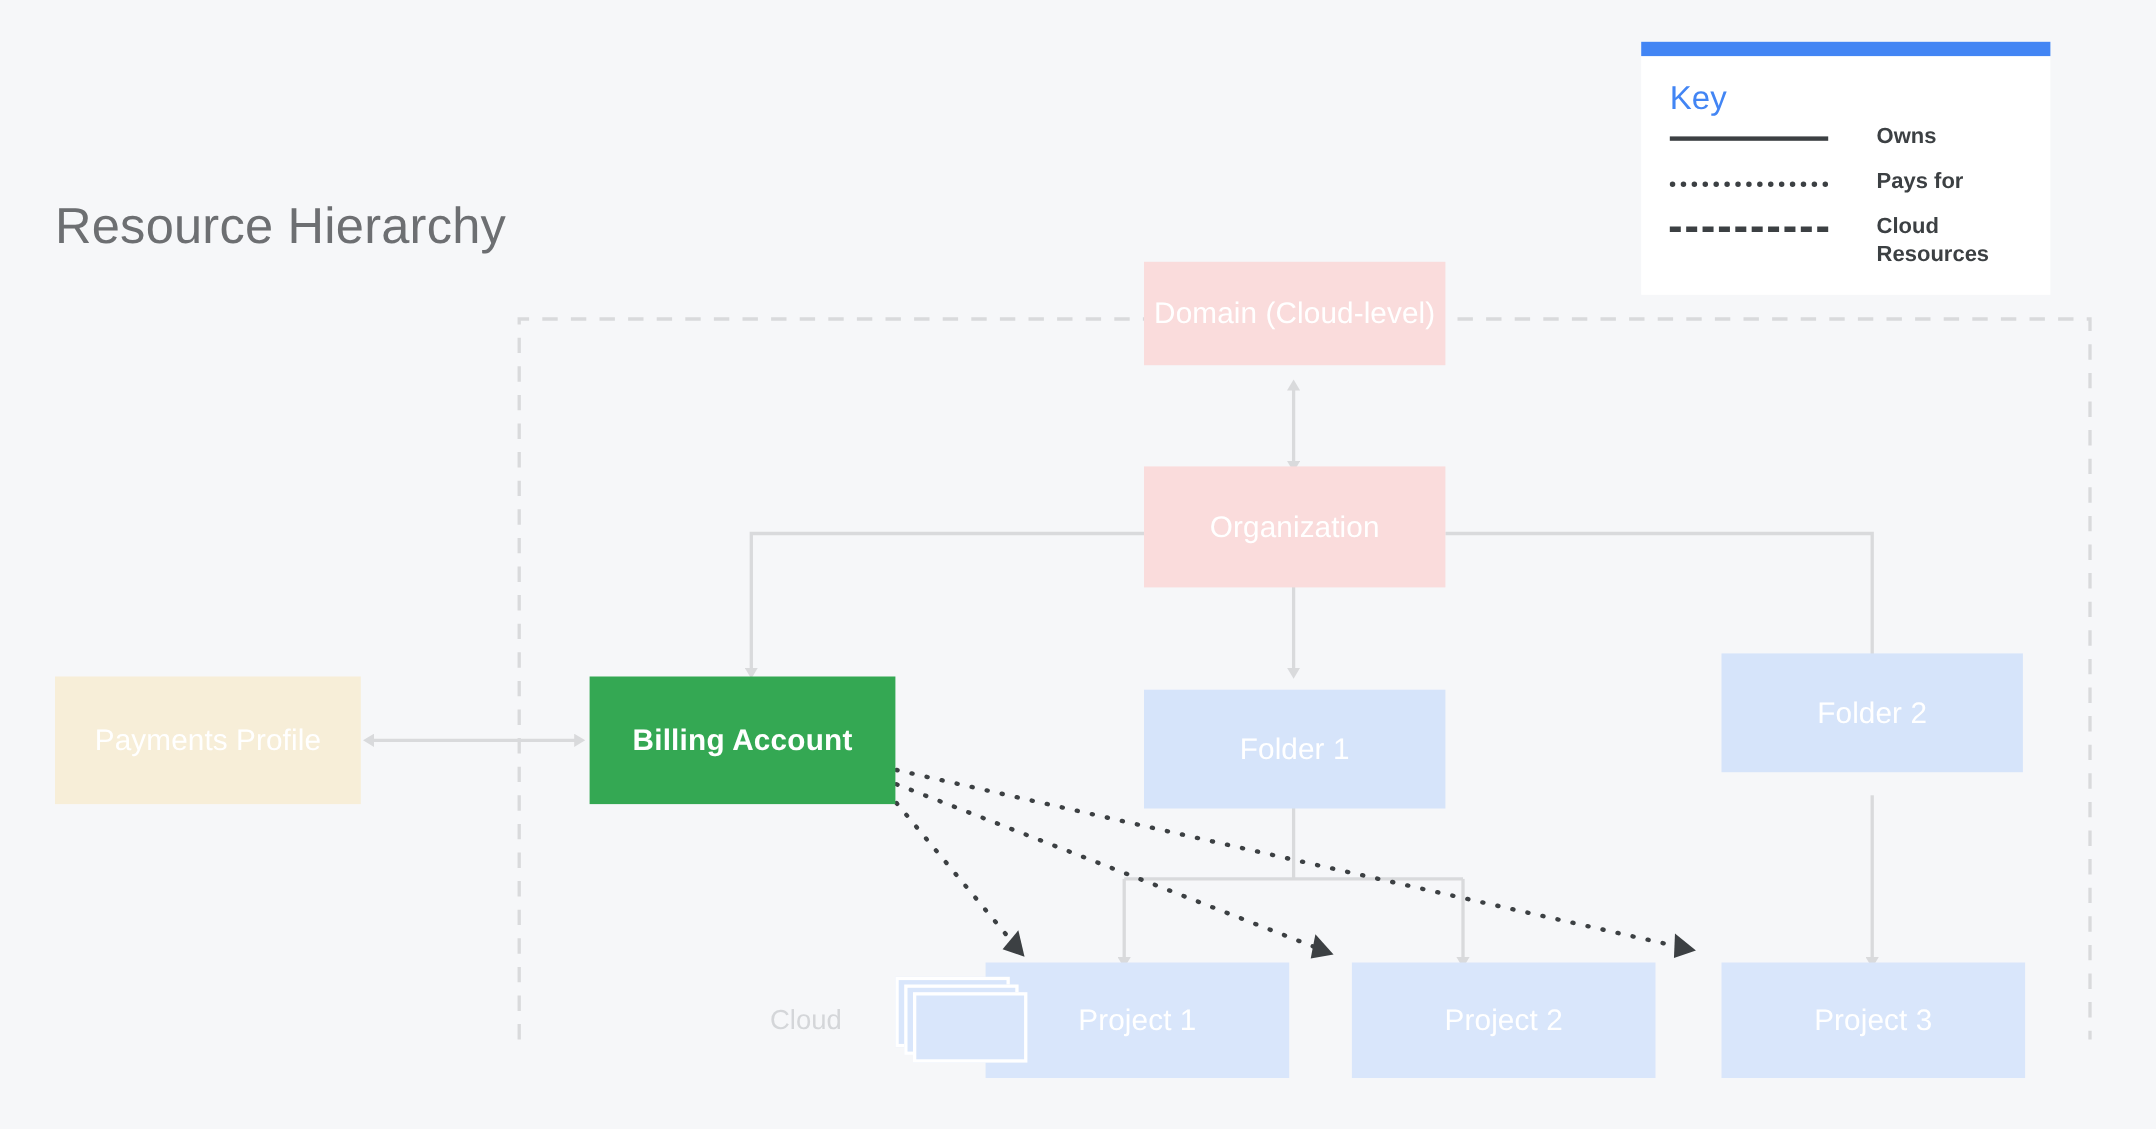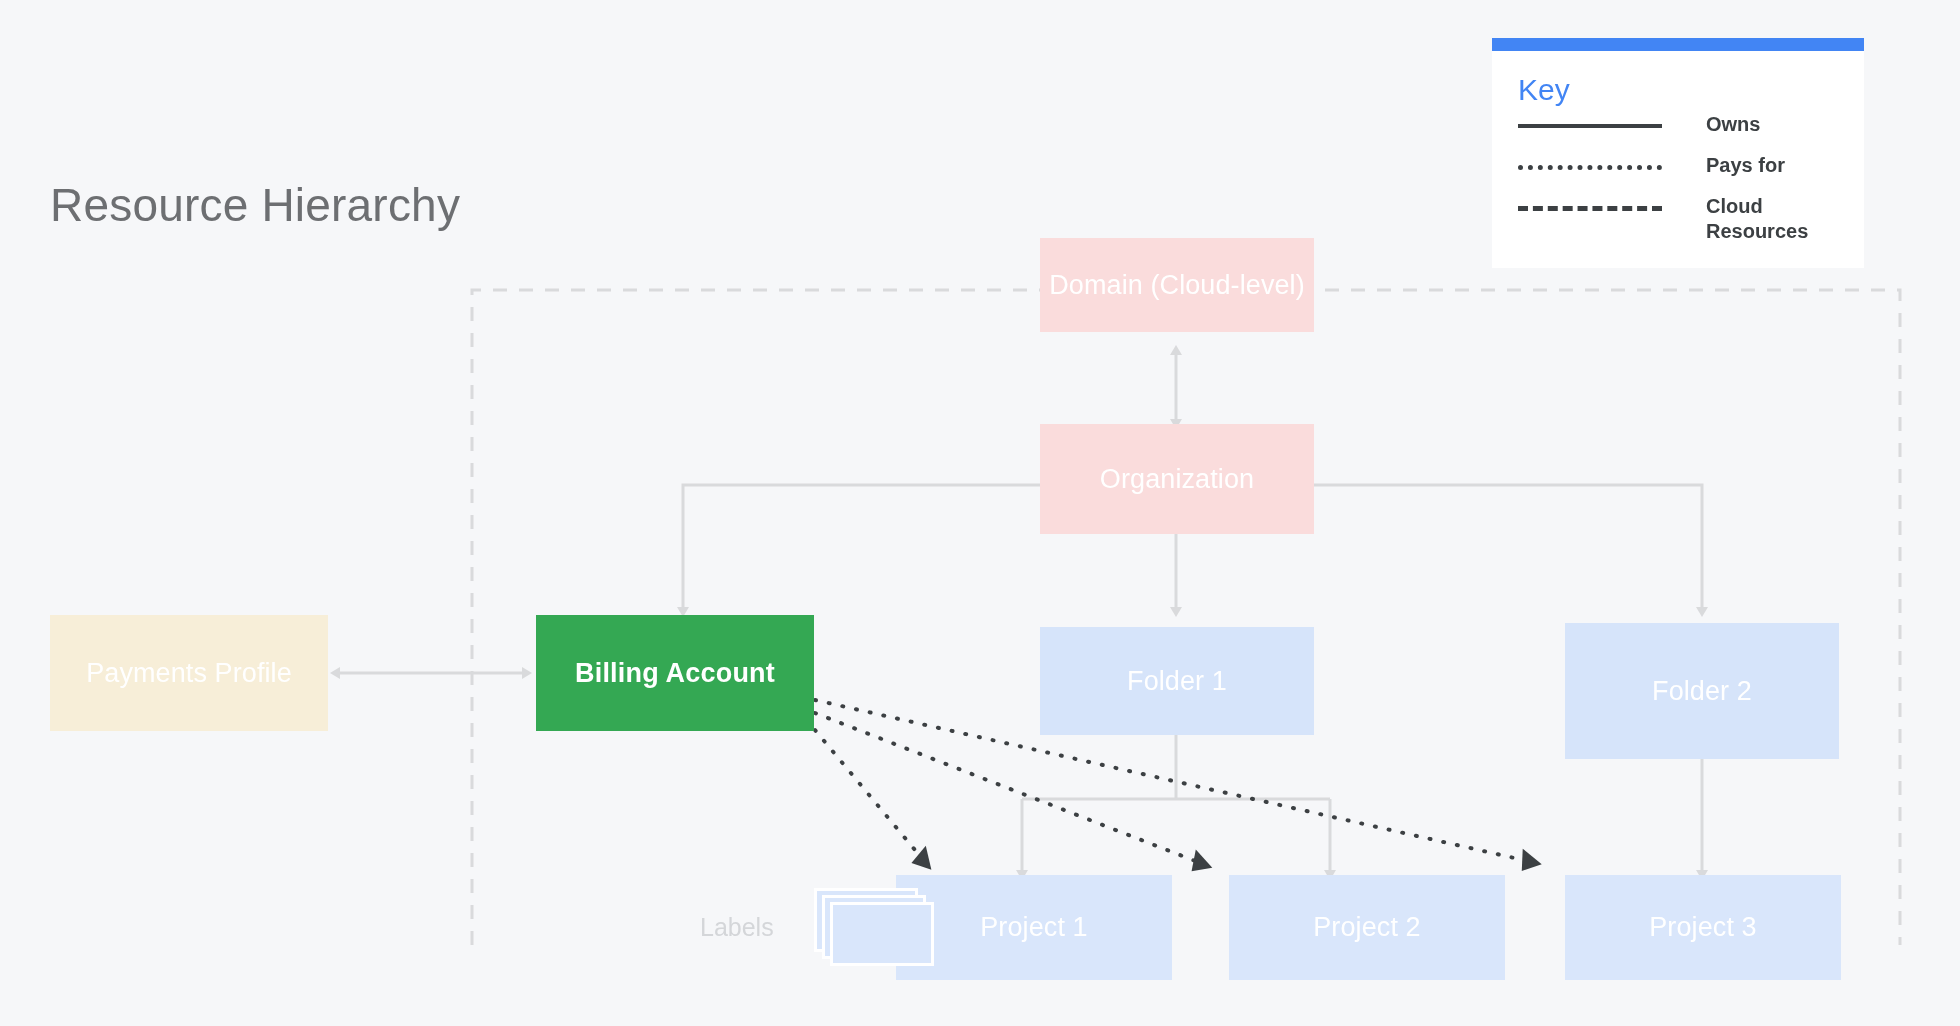--- a/index.html
+++ b/index.html
@@ -217,7 +217,7 @@
     <span class="node-label">Folder 1</span>
   </div>
 
-  <div class="node folder" style="left:1565px; top:623px; width:274px; height:136px;">
+  <div class="node folder" style="left:1565px; top:594px; width:274px; height:108px;">
     <span class="node-label">Folder 2</span>
   </div>
 

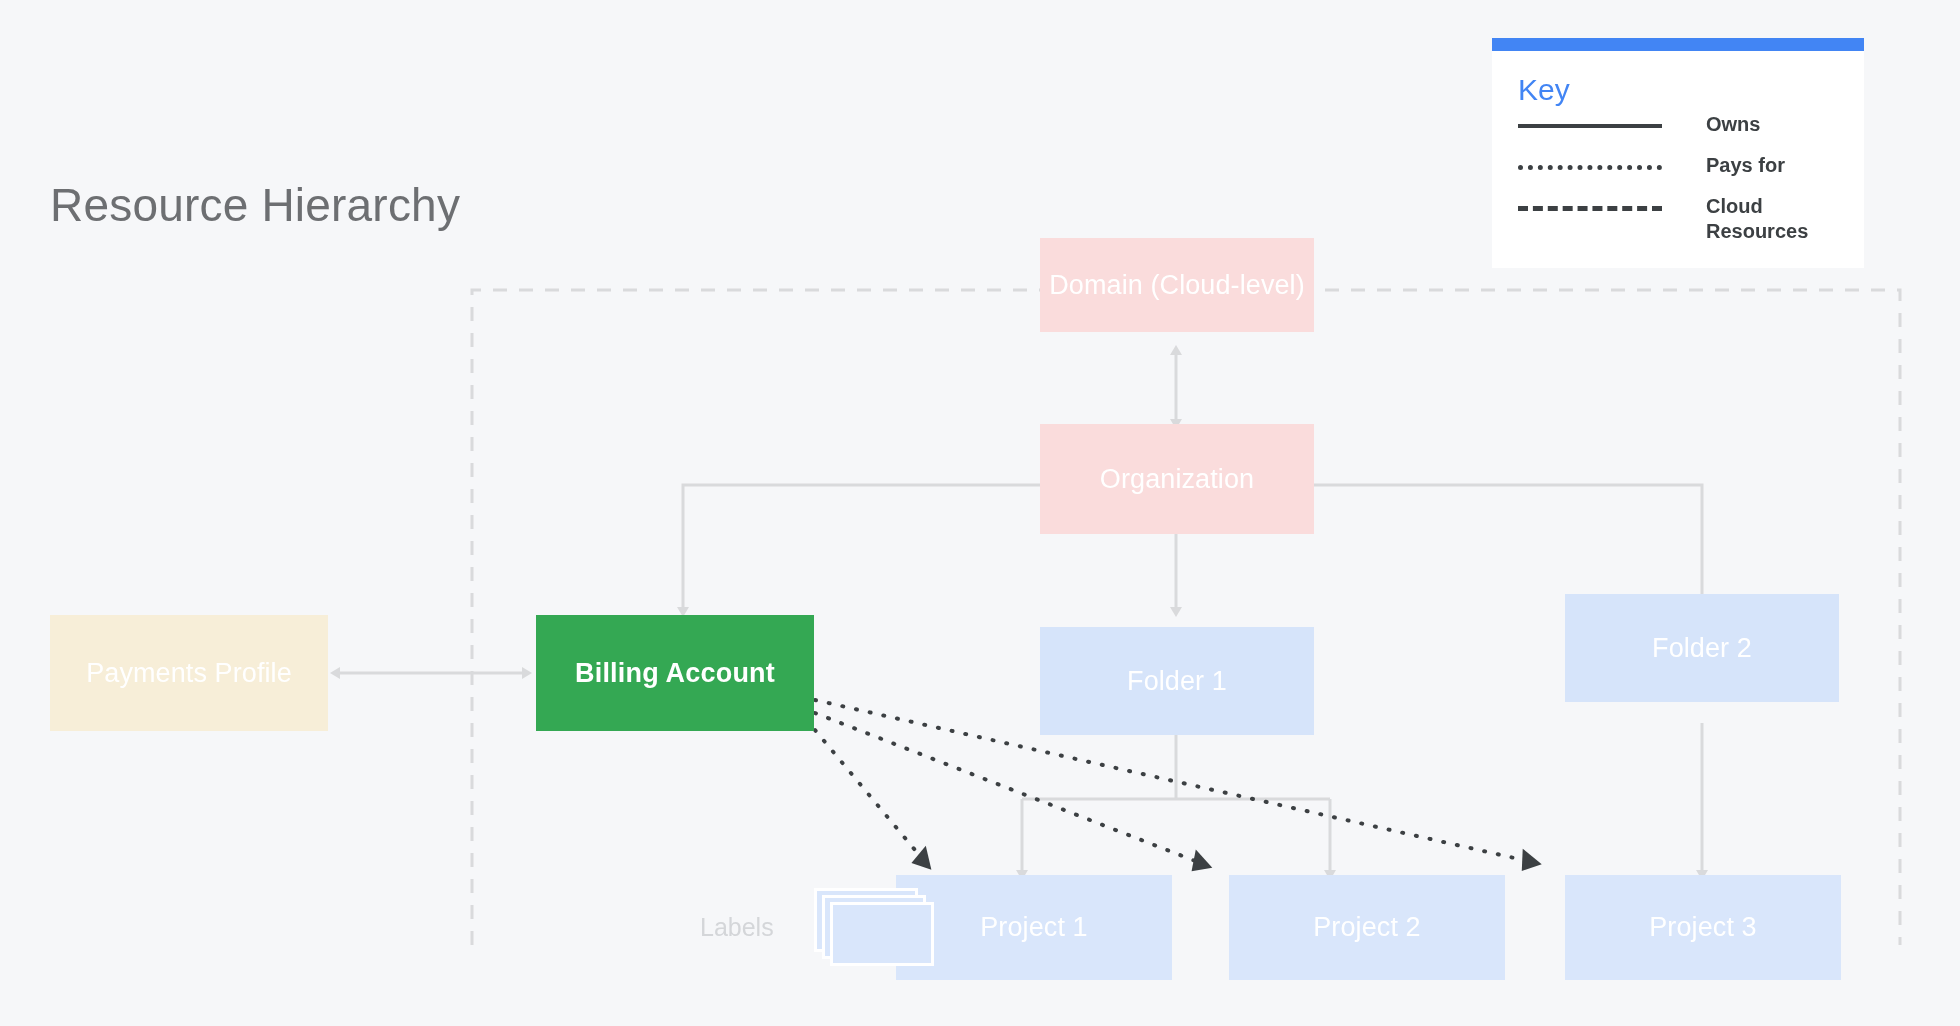--- a/index.html
+++ b/index.html
@@ -233,7 +233,7 @@
     <span class="node-label">Project 3</span>
   </div>
 
-  <div id="labels-caption">Labels</div>
+  <div id="labels-caption">Cloud</div>
 
   <div id="label-stack">
     <div class="card c1"></div>

